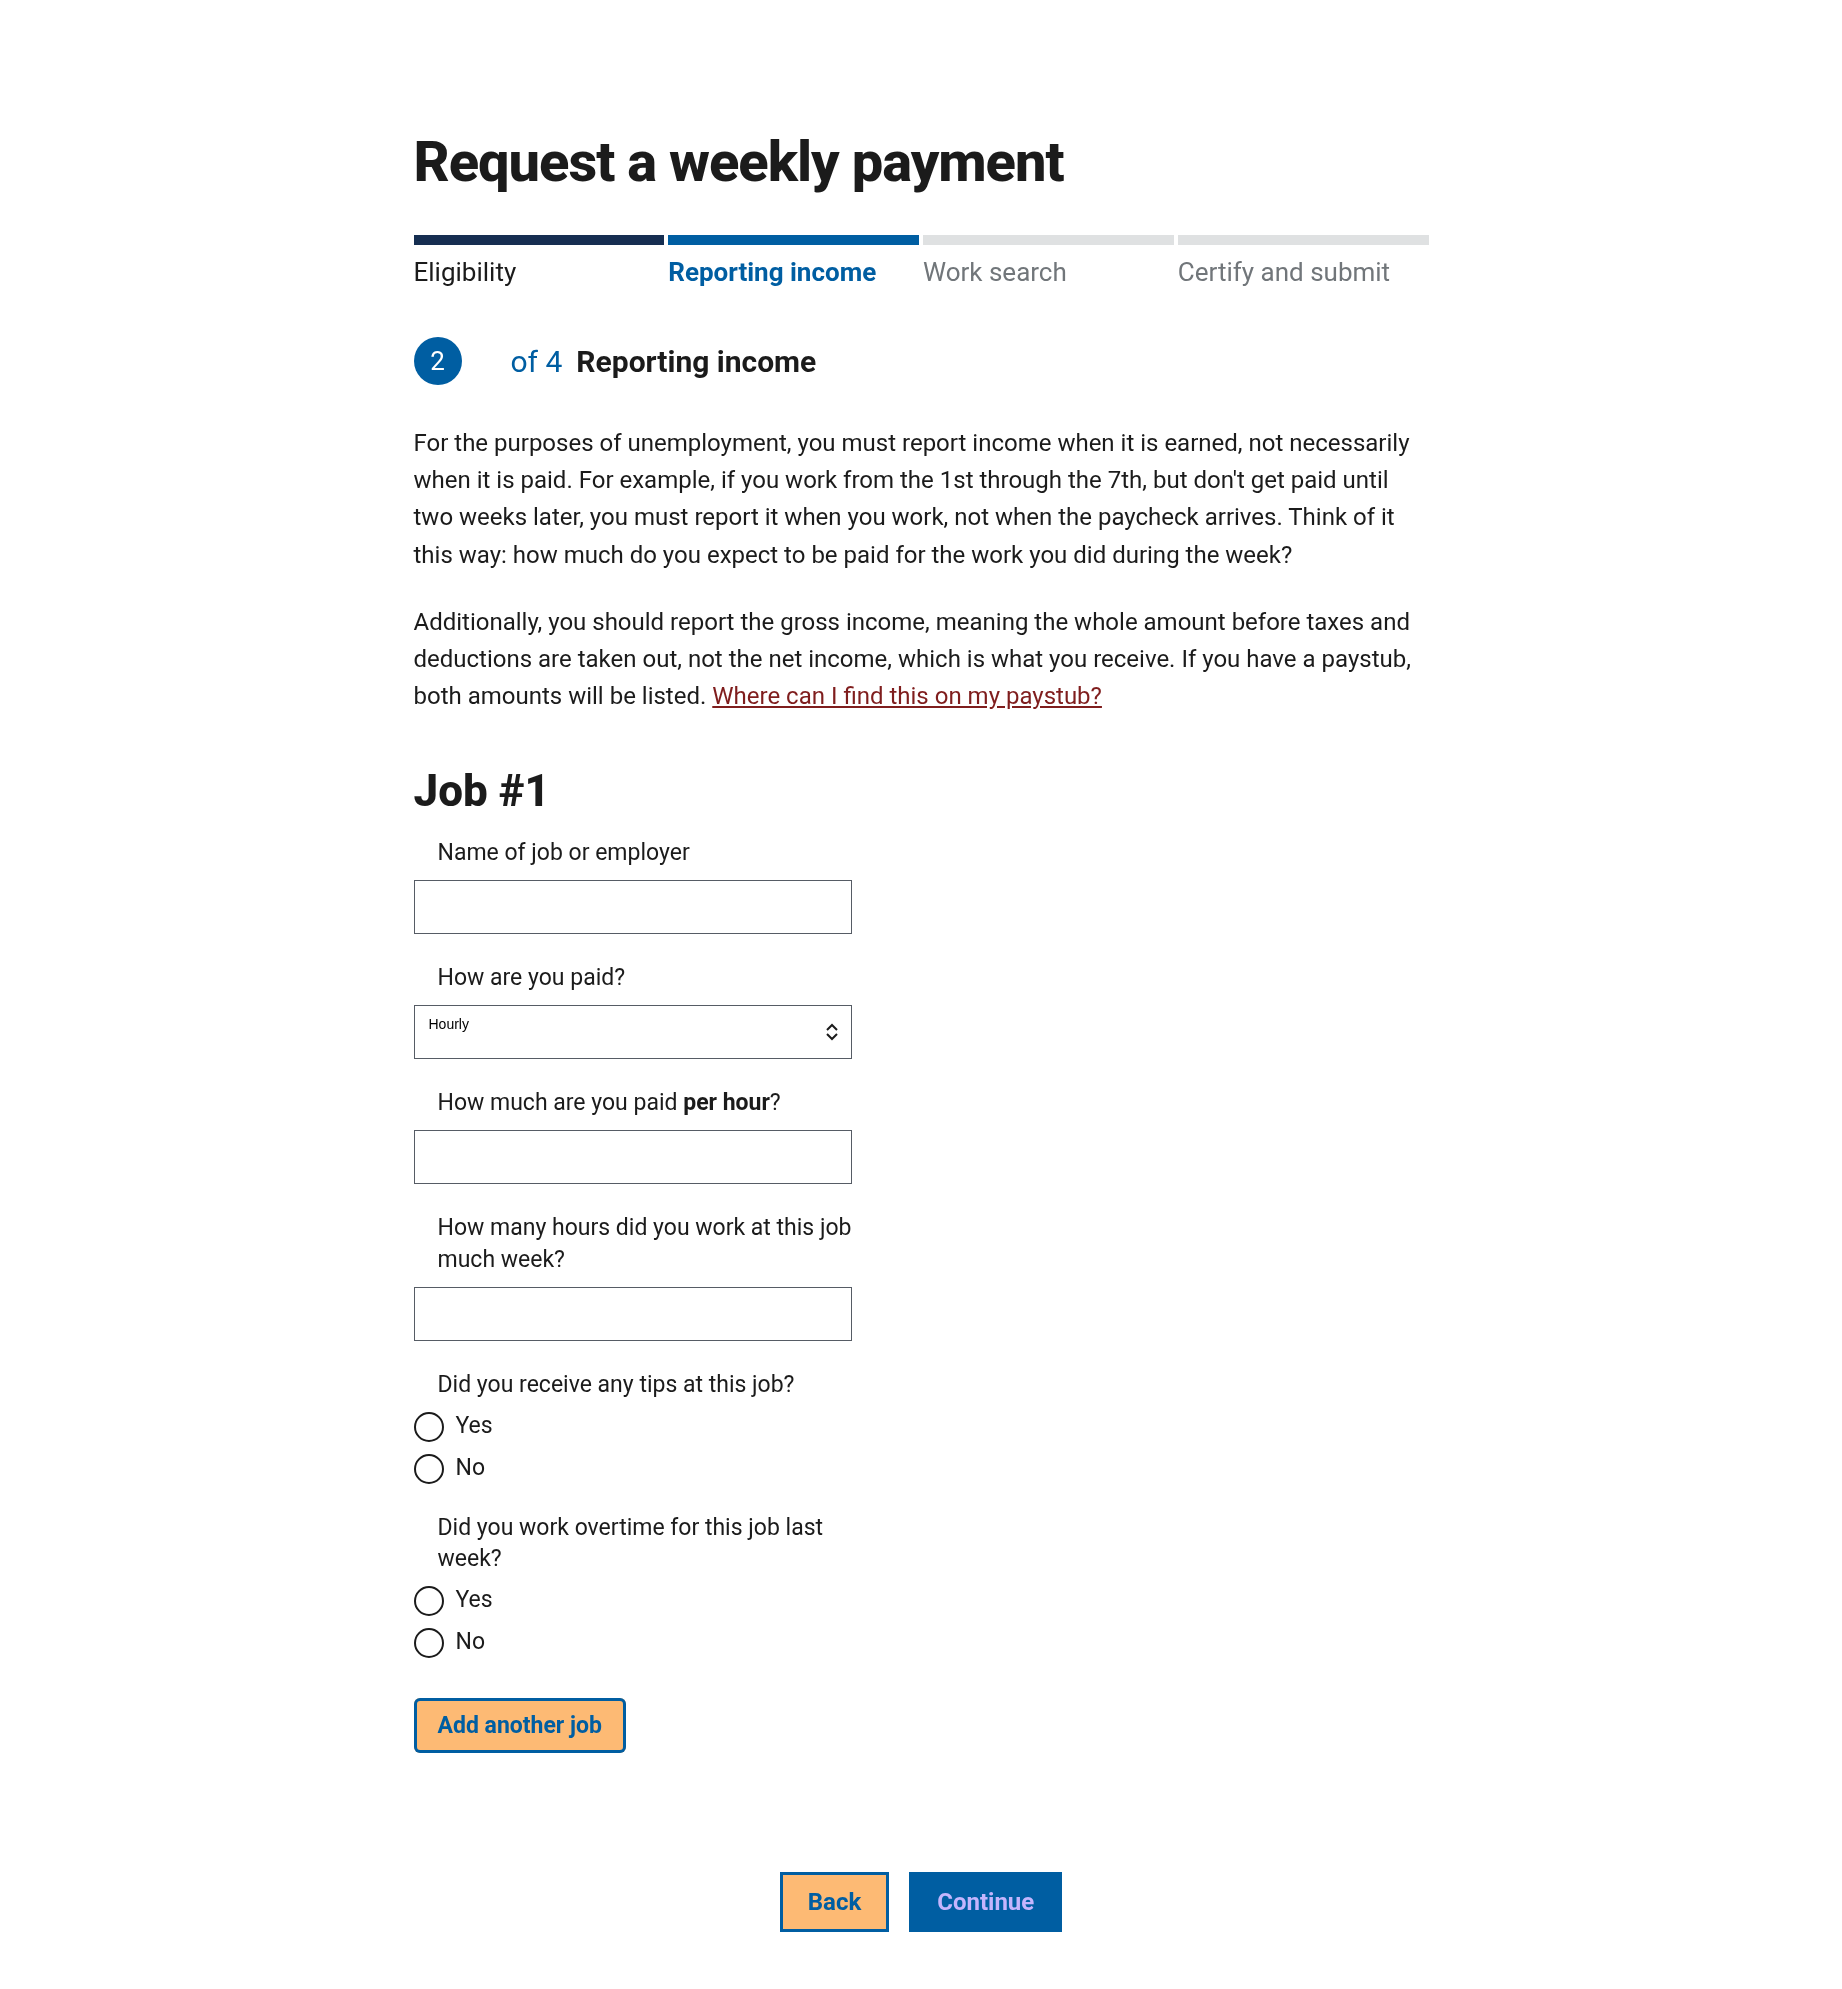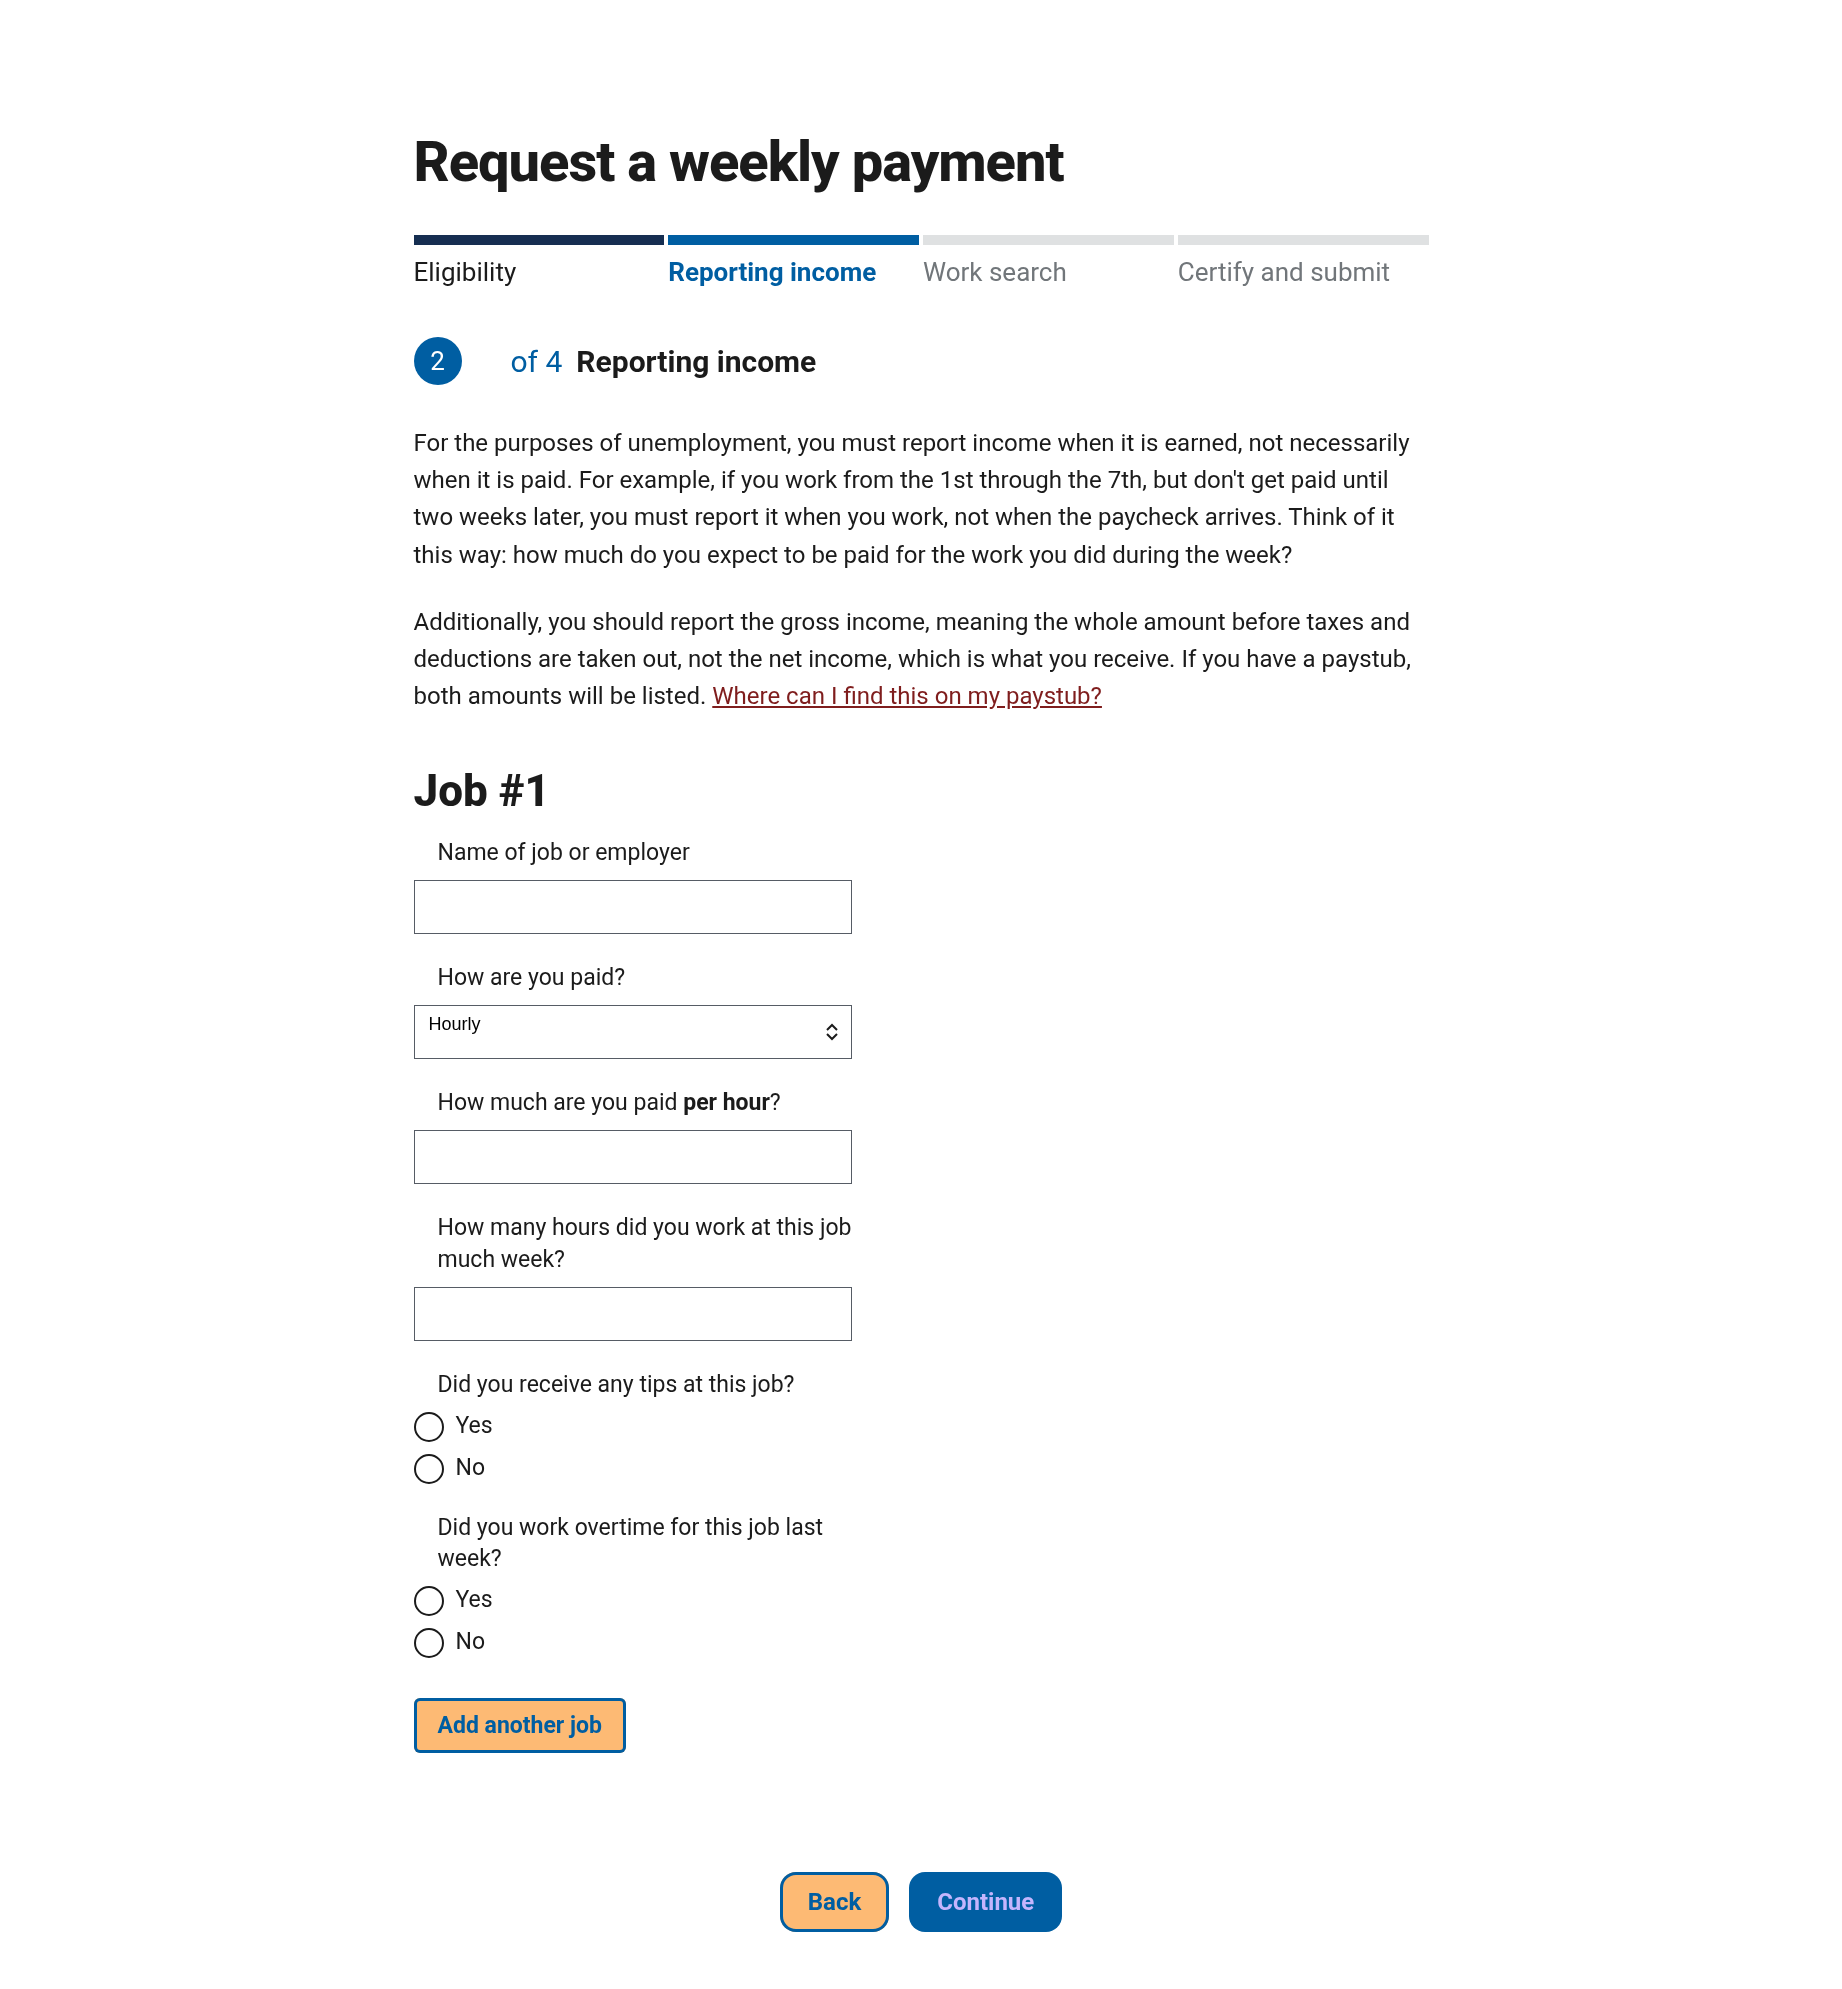--- a/index.html
+++ b/index.html
@@ -115,7 +115,7 @@
     width: 100%;
     height: 54px;
     border: 1.5px solid #565c65;
-    font-size: 18px;
+    font-size: 14px;
     padding: 0 40px 16px 14px;
     box-sizing: border-box;
     background: #fff;

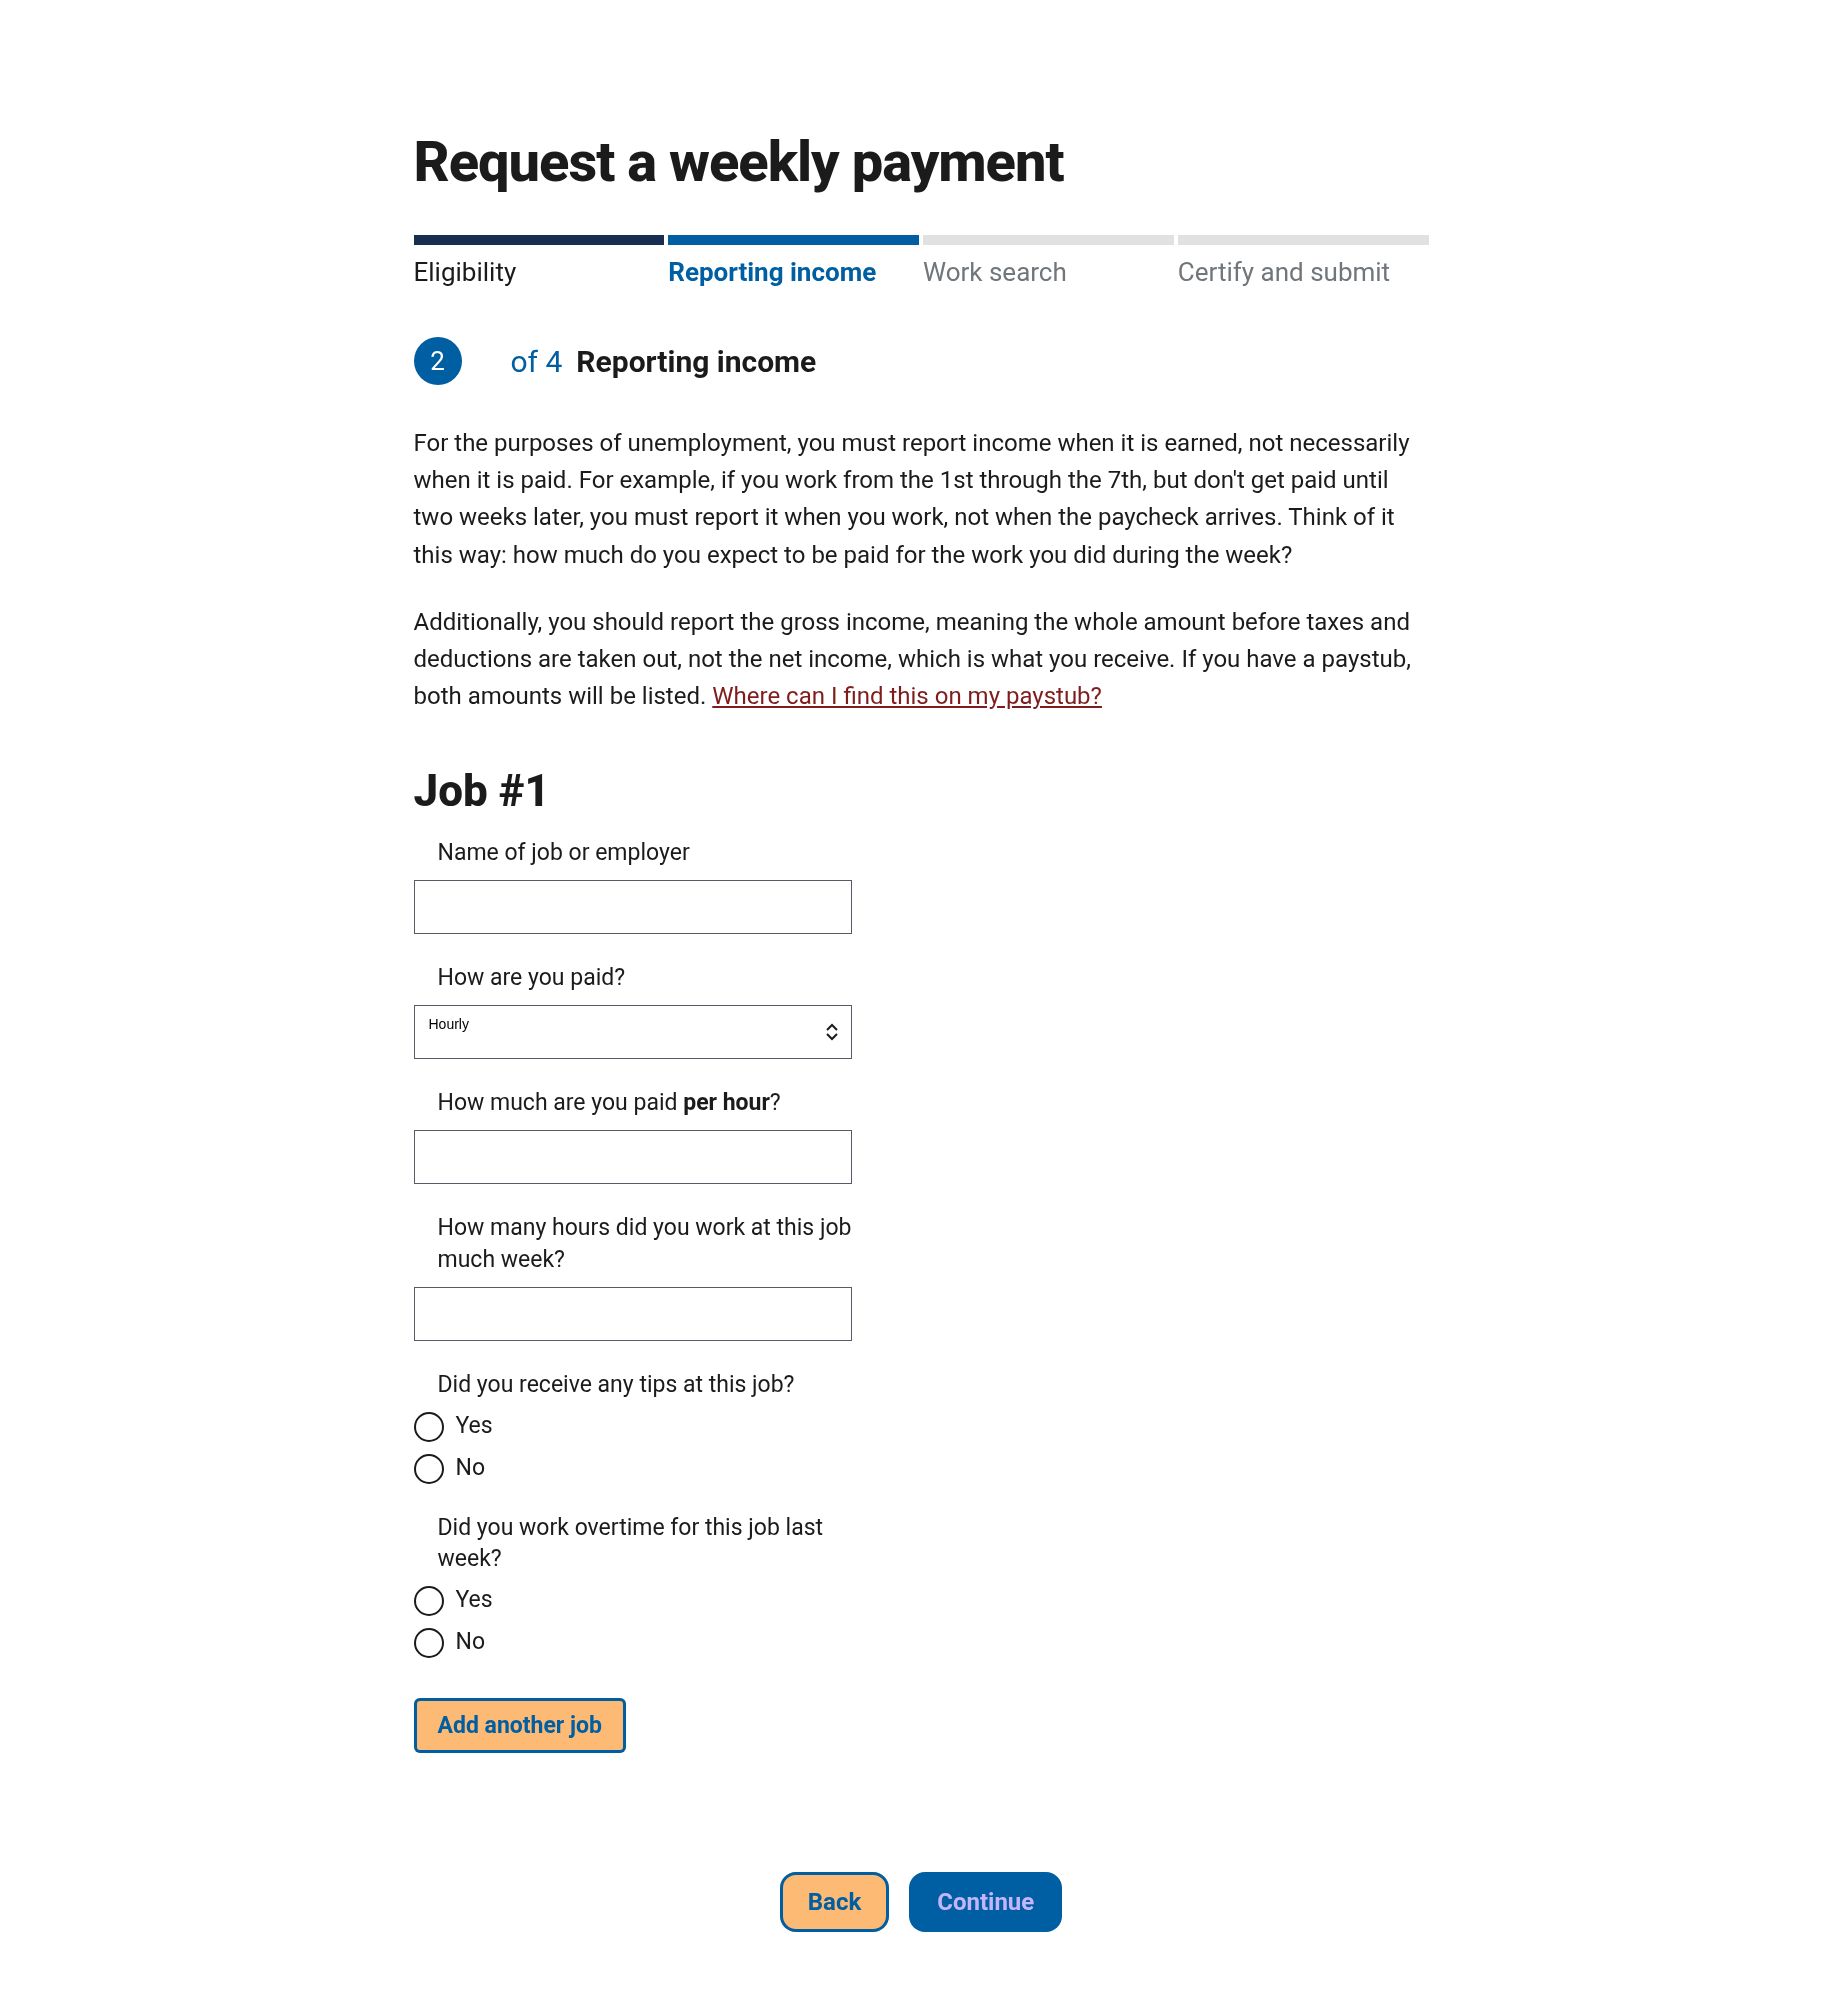--- a/index.html
+++ b/index.html
@@ -156,7 +156,7 @@
     font-size: 24px;
     font-weight: 700;
     padding: 16px 28px;
-    border-radius: 16px;
+    border-radius: 0;
     cursor: pointer;
     border: none;
     font-family: inherit;

